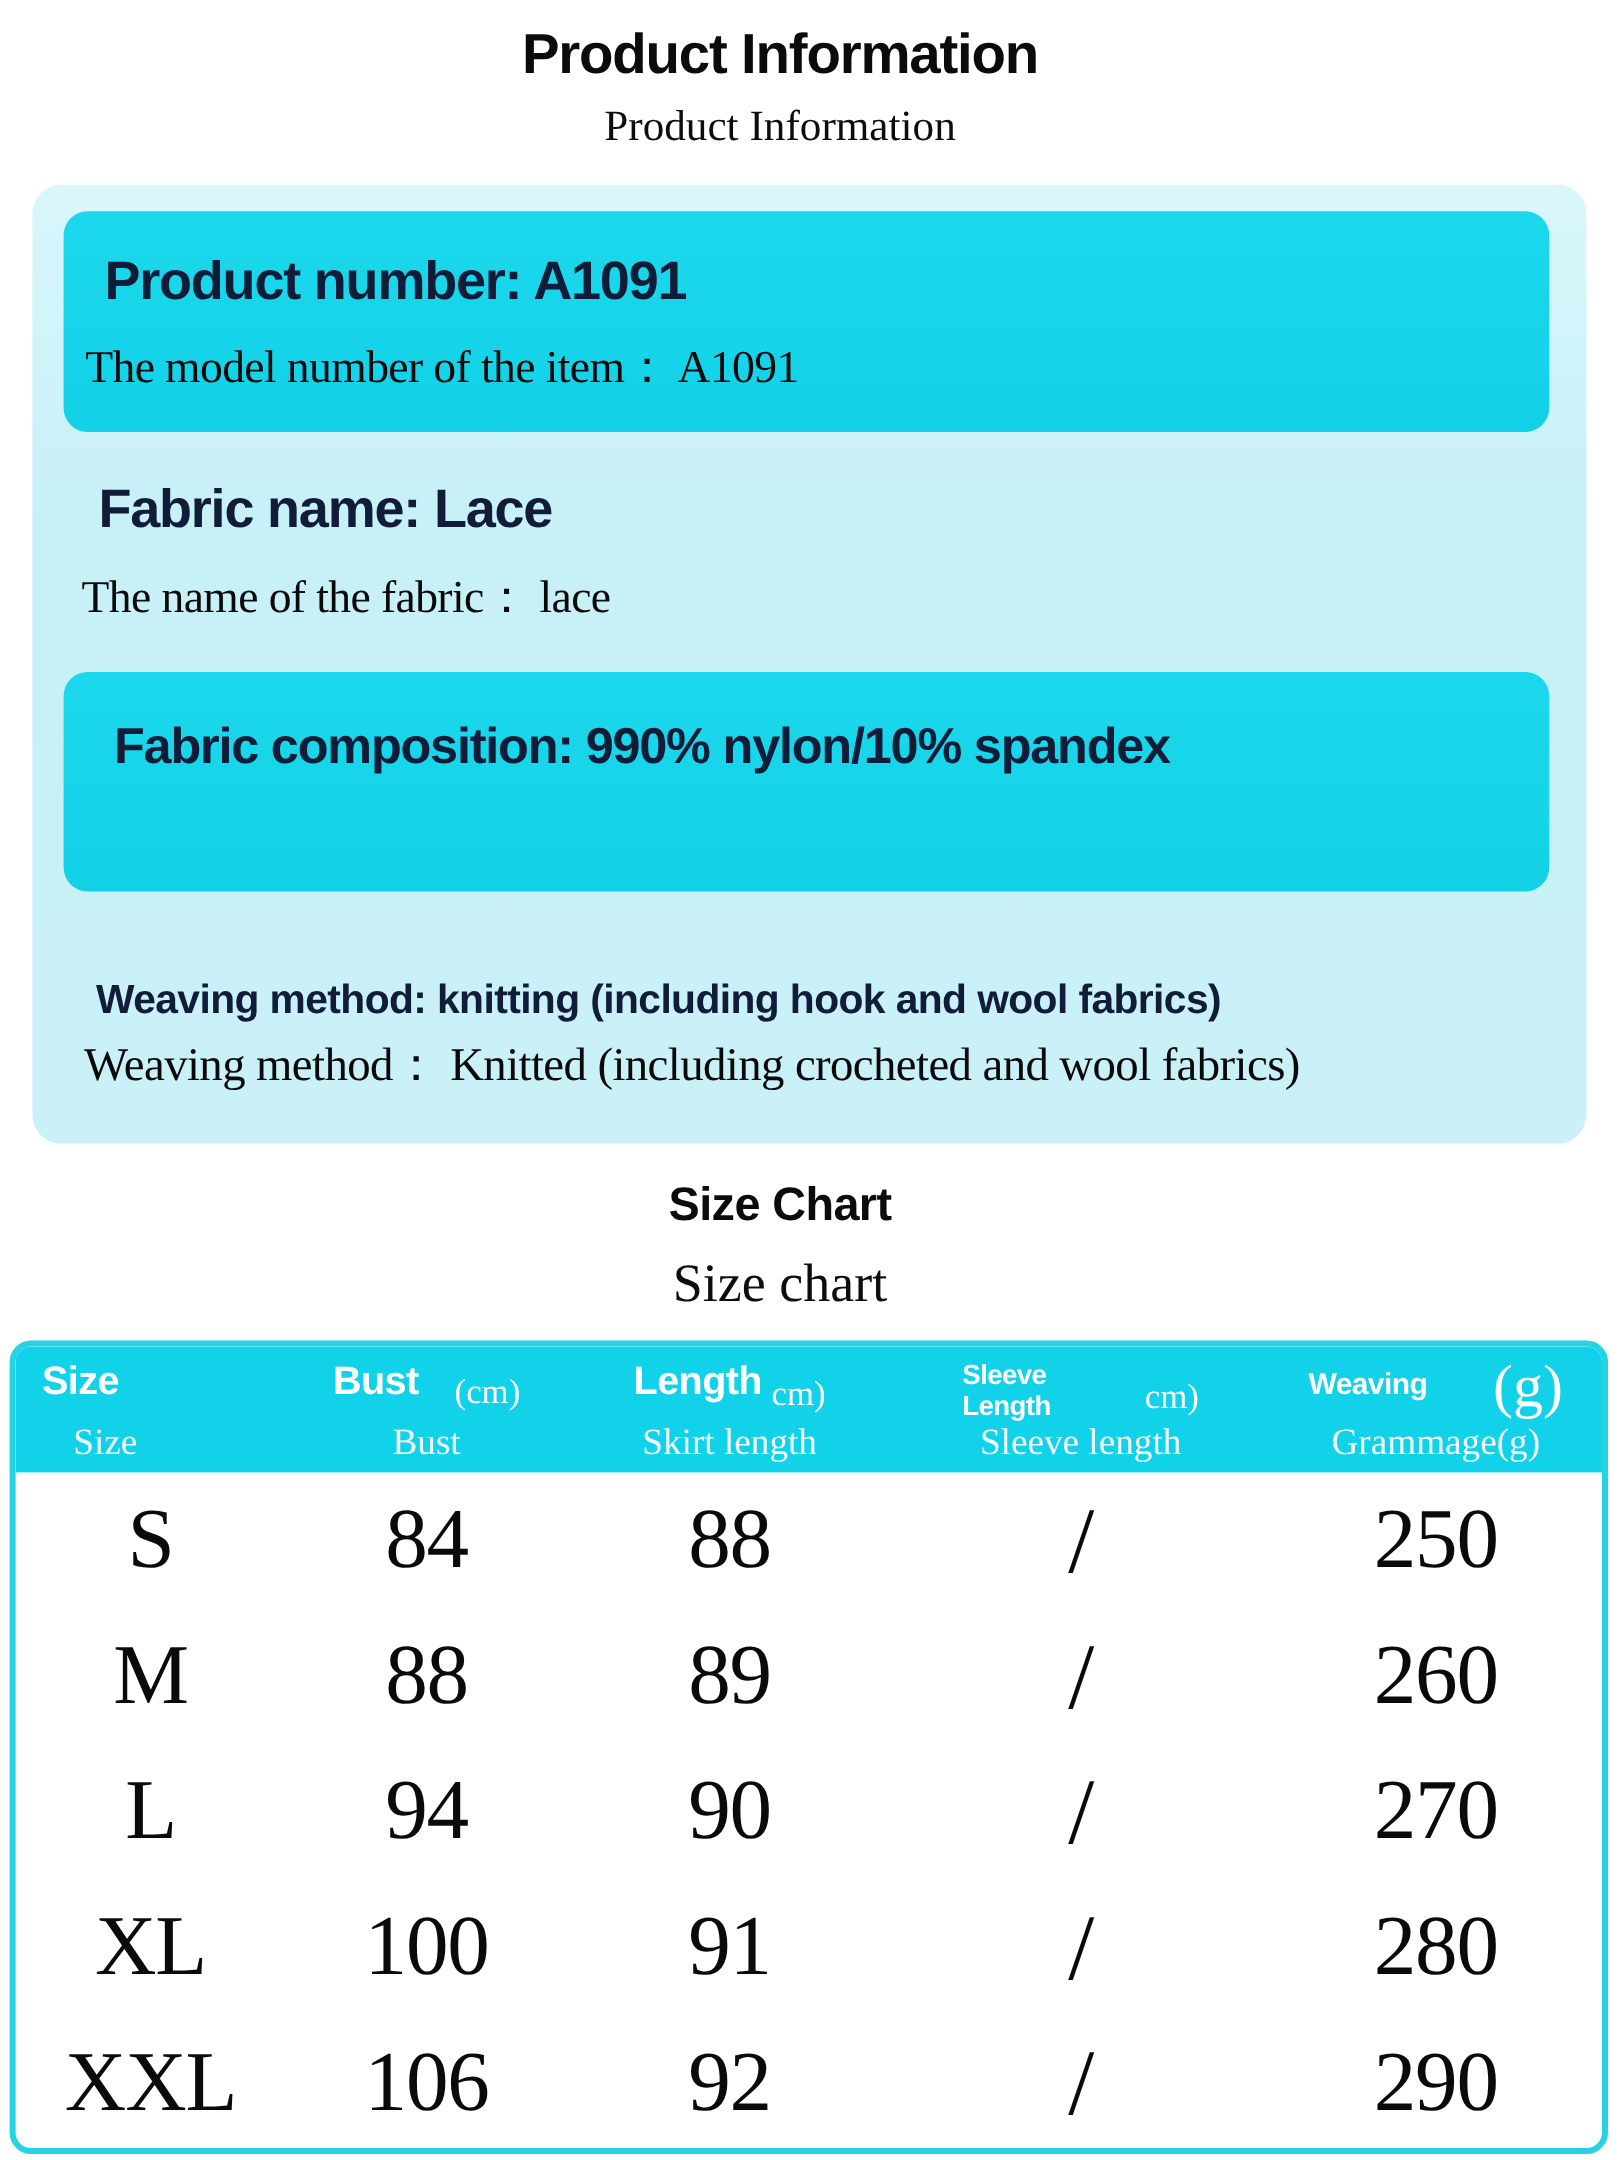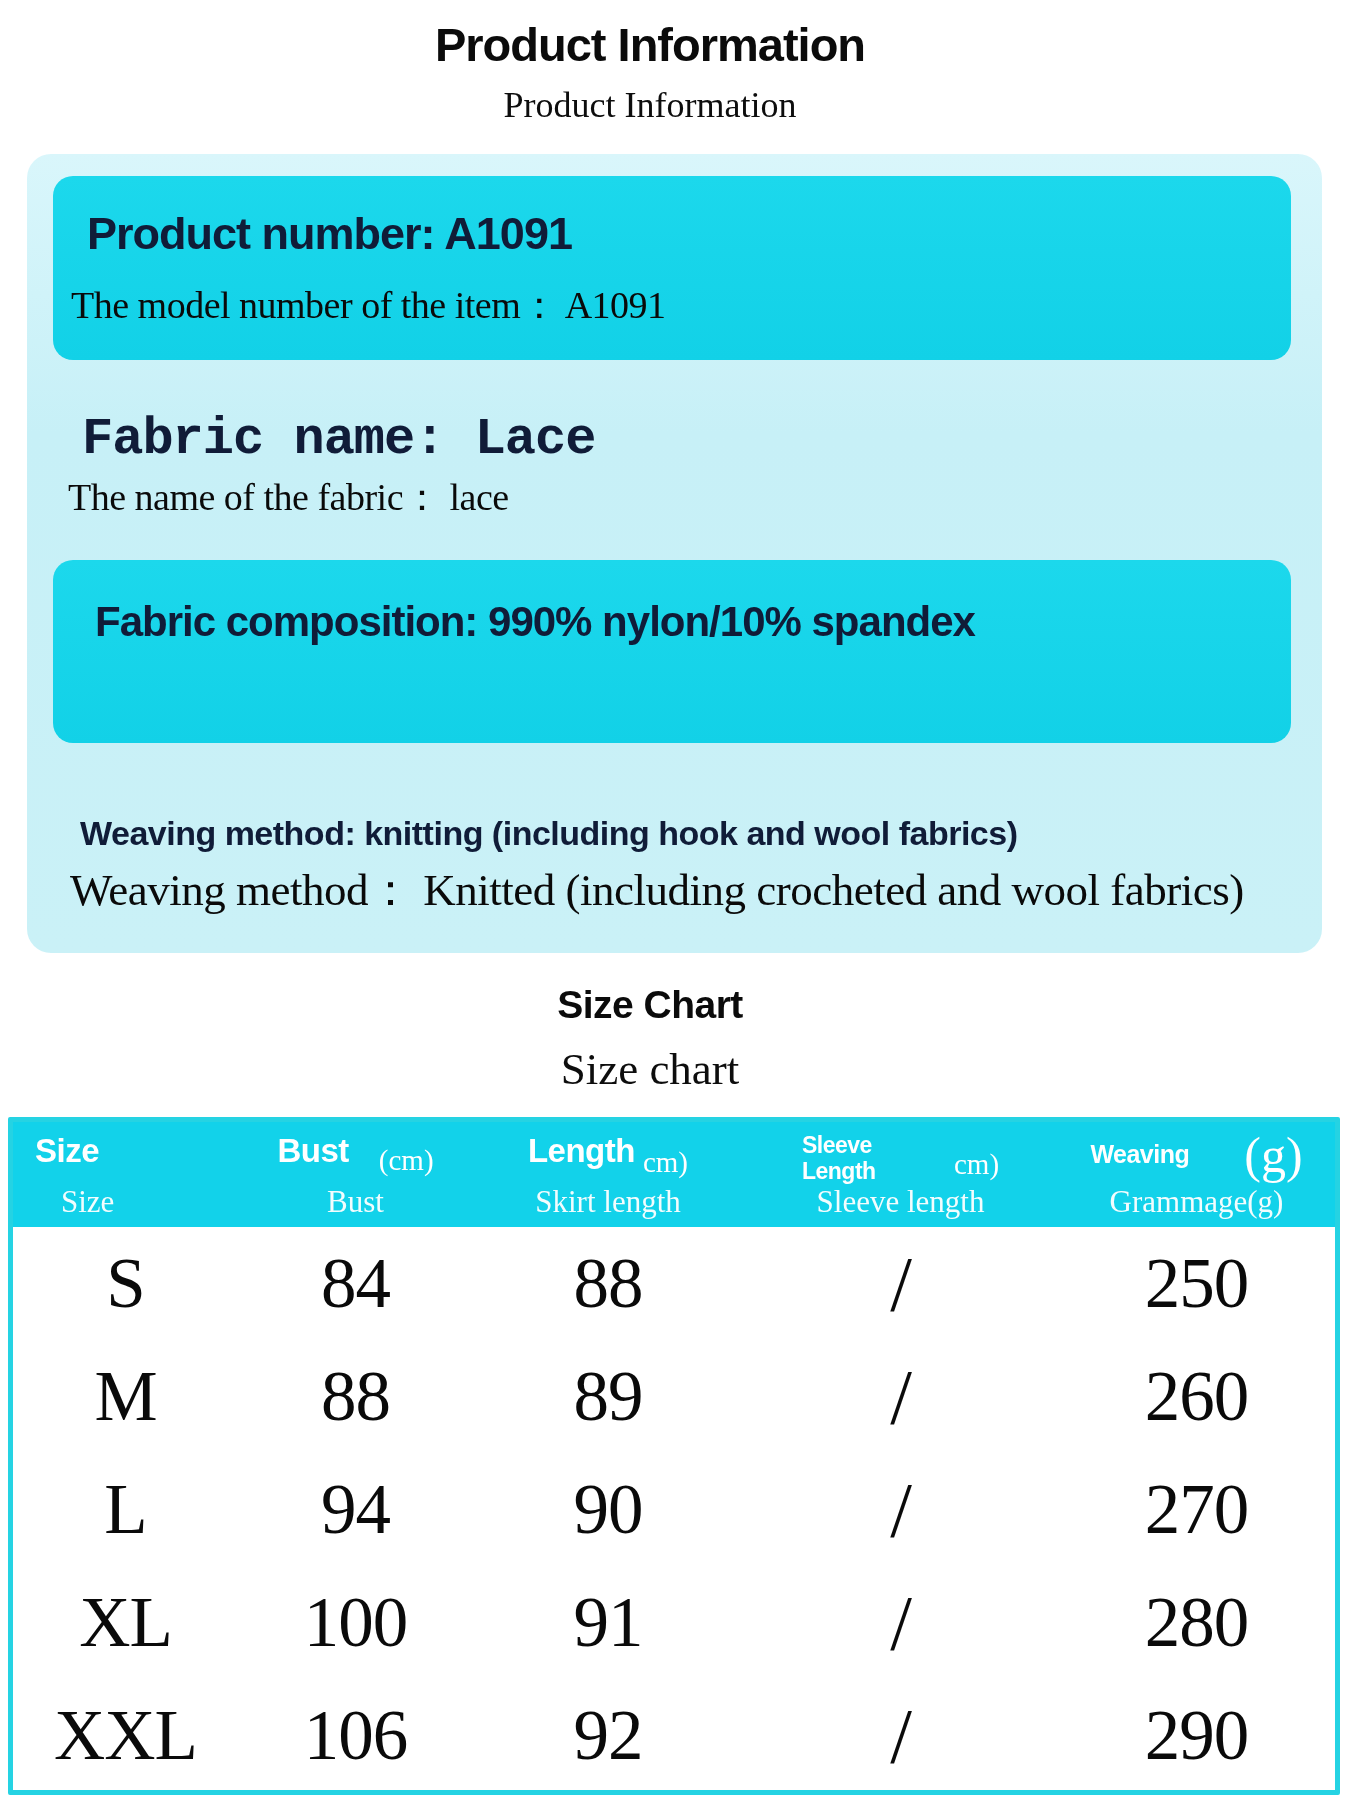--- a/index.html
+++ b/index.html
@@ -28,7 +28,7 @@
   .box1 .h-navy{position:absolute;left:18px;top:16px;font-size:45px;}
   .box1 .detail{position:absolute;left:18px;top:104px;font-size:38px;}
 
-  .fabric-name-h{position:absolute;left:39px;top:240px;font-size:52px;font-family:Liberation Mono, monospace;}
+  .fabric-name-h{position:absolute;left:39px;top:228px;font-size:45px;}
   .fabric-name-d{position:absolute;left:41px;top:318px;font-size:38px;}
 
   .box2 .h-navy{position:absolute;left:26px;top:22px;font-size:42px;}

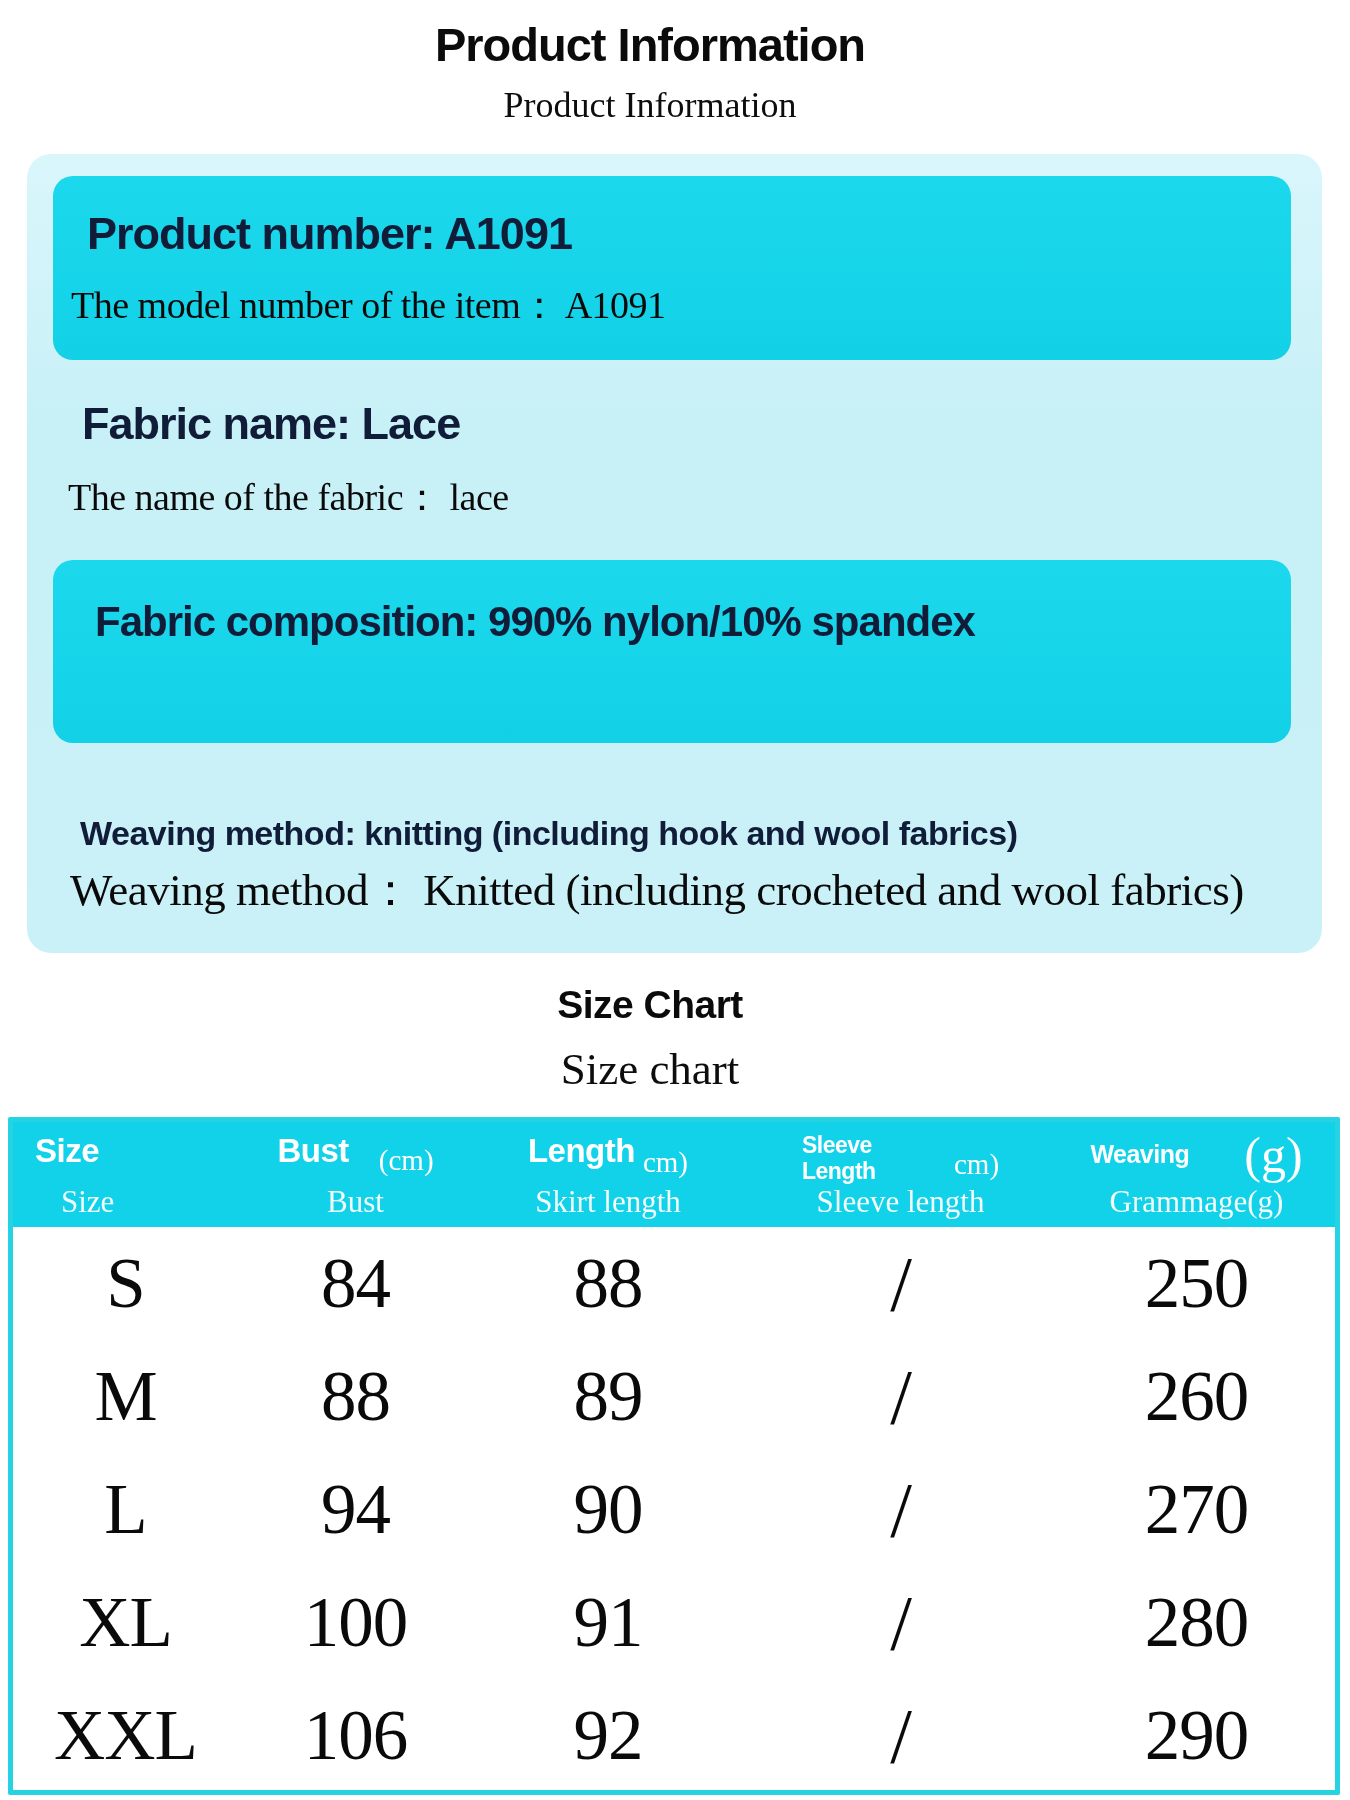--- a/index.html
+++ b/index.html
@@ -35,7 +35,7 @@
   .box2 .detail{position:absolute;left:32px;top:110px;font-size:38px;}
 
   .weaving-h{position:absolute;left:37px;top:644px;font-size:34px;letter-spacing:-0.5px;text-align:right;}
-  .weaving-d{position:absolute;left:43px;top:706px;font-size:45px;}
+  .weaving-d{position:absolute;left:43px;top:706px;font-size:39px;}
 
   
   .chart-title{position:absolute;left:0;top:982px;width:1300px;text-align:center;

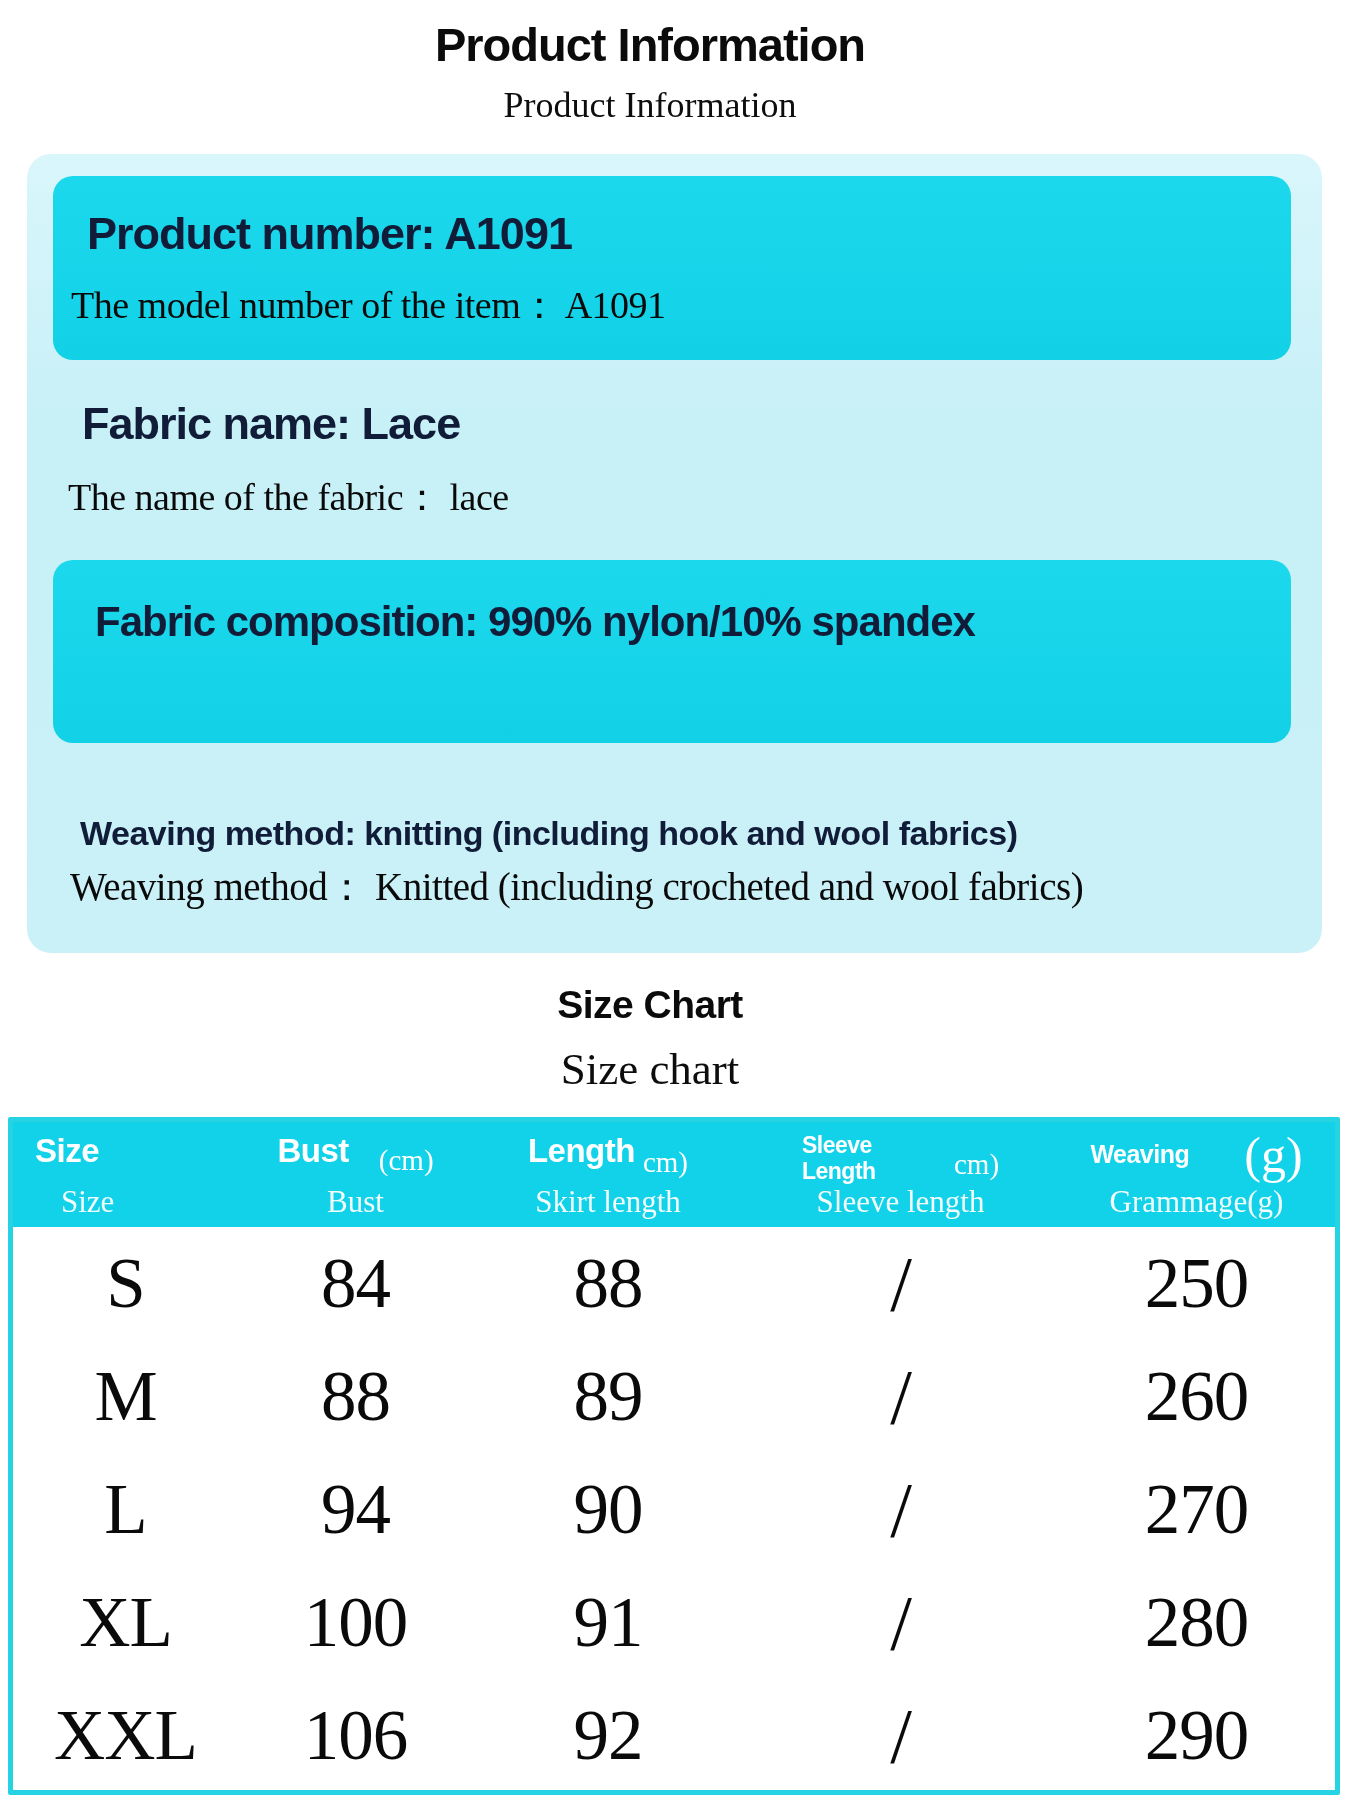--- a/index.html
+++ b/index.html
@@ -45,7 +45,7 @@
 
   
   .size-table{position:absolute;left:8px;top:1117px;width:1332px;height:678px;
-      border:5px solid #25d3e3;border-radius:2px;background:#ffffff;overflow:hidden;
+      border:5px solid #25d3e3;border-radius:18px;background:#ffffff;overflow:hidden;
       box-sizing:border-box;}
   .thead{display:grid;grid-template-columns:225px 235px 270px 315px 1fr;height:105px;
       background:#12d2ea;color:#ffffff;}

